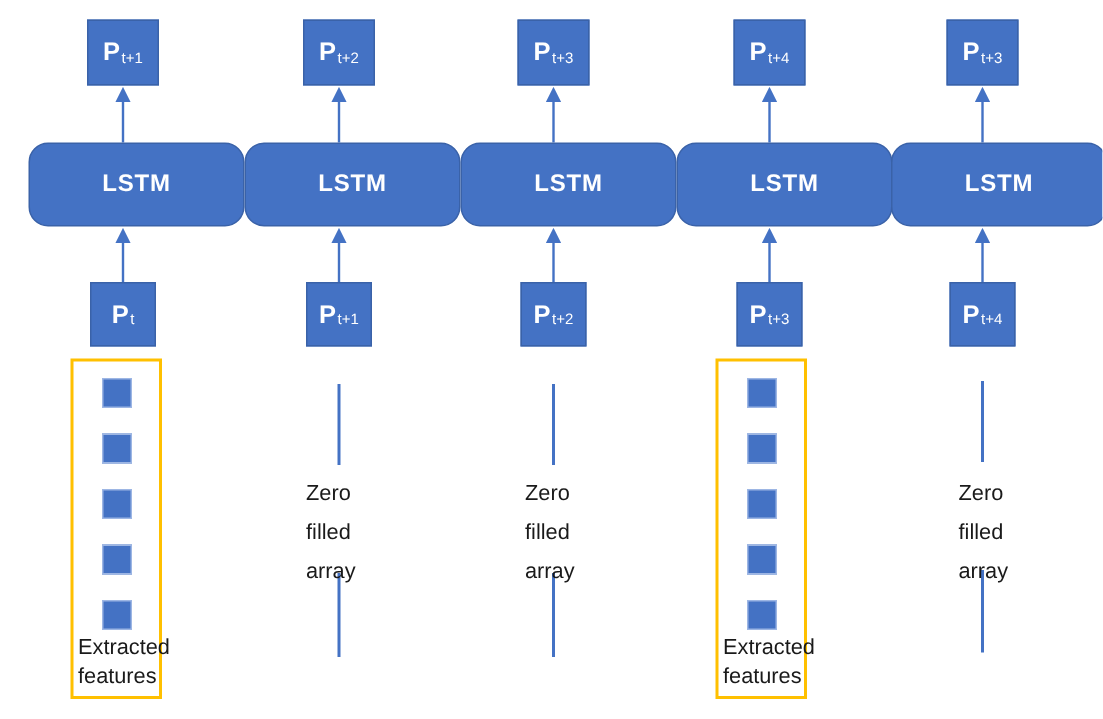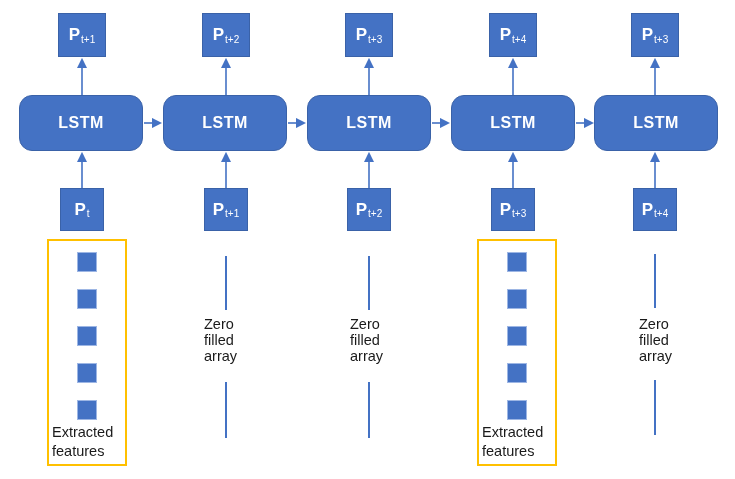--- a/index.html
+++ b/index.html
@@ -18,7 +18,7 @@
   .arrows .zline{stroke-width:2;}
   .arrows marker path{fill:var(--arrow);}
   .lstm{
-    position:absolute;top:95px;width:124px;height:56px;border-radius:13px;
+    position:absolute;top:95px;width:144px;height:56px;border-radius:13px;
     background:var(--node-fill);border:1px solid var(--node-border);box-sizing:border-box;
     display:flex;align-items:center;justify-content:center;
     color:var(--node-text);font-size:16px;font-weight:600;letter-spacing:.5px;

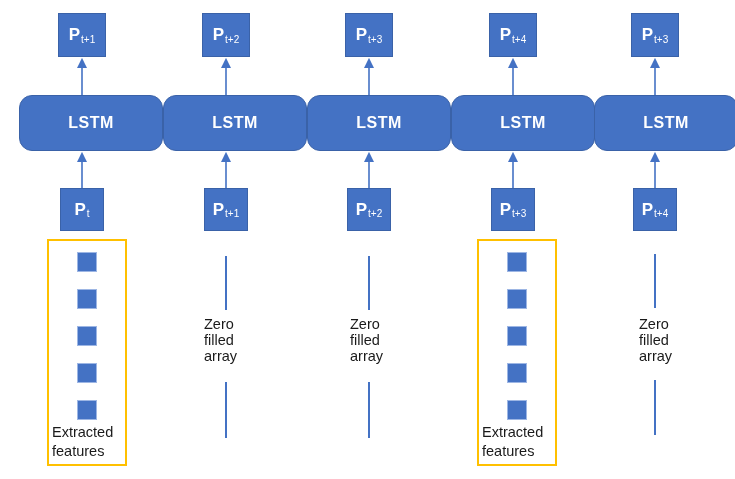--- a/index.html
+++ b/index.html
@@ -44,7 +44,7 @@
   }
   .zerolabel{
     position:absolute;top:316px;color:var(--label-text);
-    font-size:14.5px;line-height:16px;white-space:pre-line;
+    font-size:14.5px;line-height:26px;white-space:pre-line;
   }
 </style>
 </head>

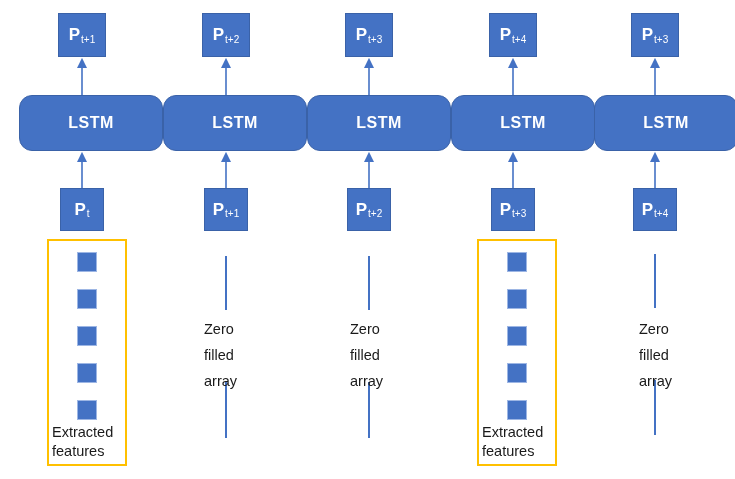--- a/index.html
+++ b/index.html
@@ -32,7 +32,7 @@
   .pbox.in{top:188px;width:44px;height:43px;}
   .pbox .sub{font-size:10px;font-weight:400;transform:translateY(4px);margin-left:1px;}
   .featbox{
-    position:absolute;top:239px;width:80px;height:227px;box-sizing:border-box;
+    position:absolute;top:239px;width:61px;height:227px;box-sizing:border-box;
     border:2px solid var(--highlight);background:transparent;
     display:flex;flex-direction:column;align-items:stretch;
   }

